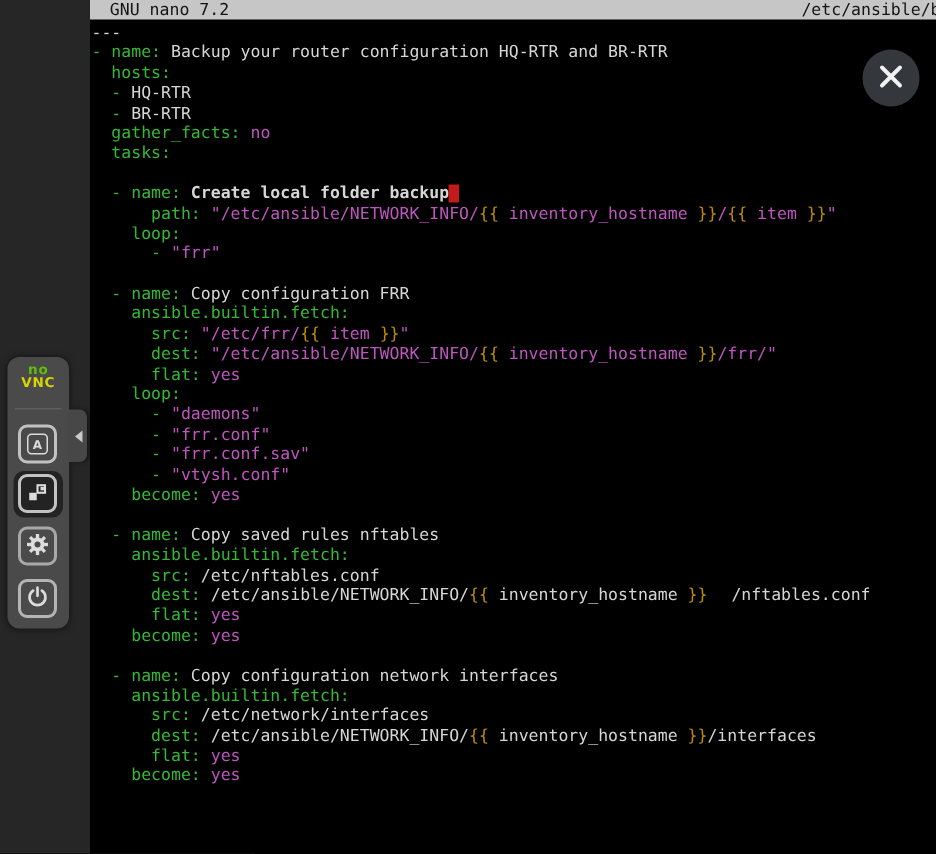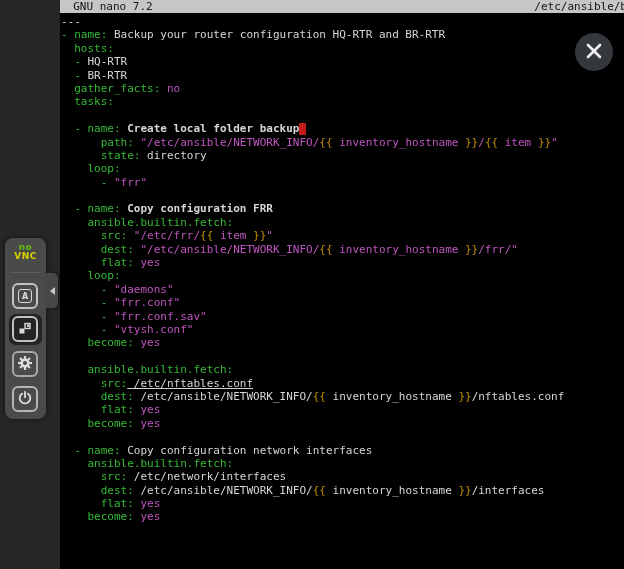--- a/index.html
+++ b/index.html
@@ -157,7 +157,6 @@
       <div class="tl"> </div>
       <div class="tl"><span style="color: rgb(53, 185, 53);">  - name:</span><span style="color: rgb(214, 214, 214); font-weight: bold;"> Create local folder backup</span><span class="cursor" style="background: rgb(196, 26, 26);"></span></div>
       <div class="tl"><span style="color: rgb(53, 185, 53);">      path:</span><span style="color: rgb(214, 214, 214);"> </span><span style="color: rgb(191, 85, 191);">"/etc/ansible/NETWORK_INFO/</span><span style="color: rgb(189, 141, 0);">{{</span><span style="color: rgb(191, 85, 191);"> inventory_hostname </span><span style="color: rgb(189, 141, 0);">}}</span><span style="color: rgb(191, 85, 191);">/</span><span style="color: rgb(189, 141, 0);">{{</span><span style="color: rgb(191, 85, 191);"> item </span><span style="color: rgb(189, 141, 0);">}}</span><span style="color: rgb(191, 85, 191);">"</span></div>
-      <div class="tl"><span style="color: rgb(53, 185, 53);">      state:</span><span style="color: rgb(214, 214, 214);"> directory</span></div>
       <div class="tl"><span style="color: rgb(53, 185, 53);">    loop:</span></div>
       <div class="tl"><span style="color: rgb(53, 185, 53);">      -</span><span style="color: rgb(191, 85, 191);"> "frr"</span></div>
       <div class="tl"> </div>

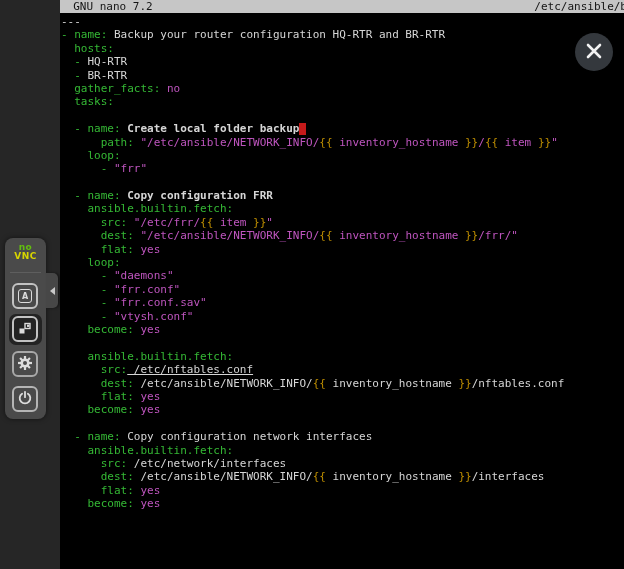--- a/index.html
+++ b/index.html
@@ -160,7 +160,7 @@
       <div class="tl"><span style="color: rgb(53, 185, 53);">    loop:</span></div>
       <div class="tl"><span style="color: rgb(53, 185, 53);">      -</span><span style="color: rgb(191, 85, 191);"> "frr"</span></div>
       <div class="tl"> </div>
-      <div class="tl"><span style="color: rgb(53, 185, 53);">  - name:</span><span style="color: rgb(214, 214, 214); font-weight: bold;"> Copy configuration FRR</span></div>
+      <div class="tl"><span style="color: rgb(53, 185, 53);">  - name:</span><span style="color: rgb(214, 214, 214);"> Copy configuration FRR</span></div>
       <div class="tl"><span style="color: rgb(53, 185, 53);">    ansible.builtin.fetch:</span></div>
       <div class="tl"><span style="color: rgb(53, 185, 53);">      src:</span><span style="color: rgb(214, 214, 214);"> </span><span style="color: rgb(191, 85, 191);">"/etc/frr/</span><span style="color: rgb(189, 141, 0);">{{</span><span style="color: rgb(191, 85, 191);"> item </span><span style="color: rgb(189, 141, 0);">}}</span><span style="color: rgb(191, 85, 191);">"</span></div>
       <div class="tl"><span style="color: rgb(53, 185, 53);">      dest:</span><span style="color: rgb(214, 214, 214);"> </span><span style="color: rgb(191, 85, 191);">"/etc/ansible/NETWORK_INFO/</span><span style="color: rgb(189, 141, 0);">{{</span><span style="color: rgb(191, 85, 191);"> inventory_hostname </span><span style="color: rgb(189, 141, 0);">}}</span><span style="color: rgb(191, 85, 191);">/frr/"</span></div>

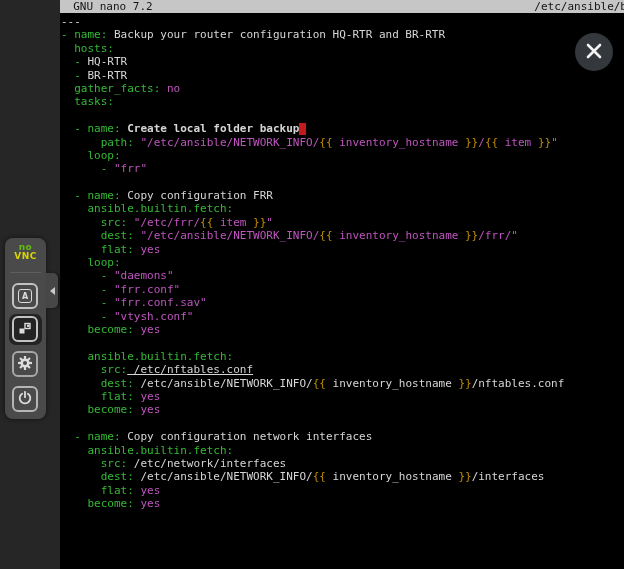--- a/index.html
+++ b/index.html
@@ -172,6 +172,7 @@
       <div class="tl"><span style="color: rgb(53, 185, 53);">      -</span><span style="color: rgb(191, 85, 191);"> "vtysh.conf"</span></div>
       <div class="tl"><span style="color: rgb(53, 185, 53);">    become:</span><span style="color: rgb(191, 85, 191);"> yes</span></div>
       <div class="tl"> </div>
+      <div class="tl"><span style="color: rgb(53, 185, 53);">  - name:</span><span style="color: rgb(214, 214, 214);"> Copy saved rules nftables</span></div>
       <div class="tl"><span style="color: rgb(53, 185, 53);">    ansible.builtin.fetch:</span></div>
       <div class="tl"><span style="color: rgb(53, 185, 53);">      src:</span><span style="color: rgb(214, 214, 214); text-decoration: underline;"> /etc/nftables.conf</span></div>
       <div class="tl"><span style="color: rgb(53, 185, 53);">      dest:</span><span style="color: rgb(214, 214, 214);"> /etc/ansible/NETWORK_INFO/</span><span style="color: rgb(189, 141, 0);">{{</span><span style="color: rgb(214, 214, 214);"> inventory_hostname </span><span style="color: rgb(189, 141, 0);">}}</span><span style="color: rgb(214, 214, 214);">/nftables.conf</span></div>

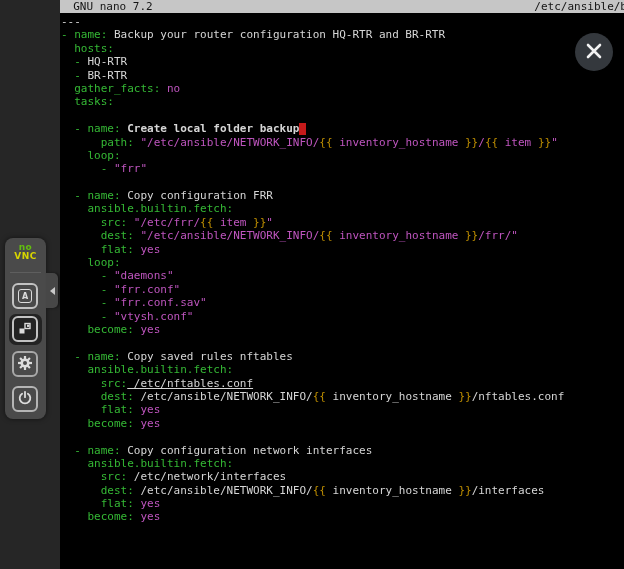--- a/index.html
+++ b/index.html
@@ -174,7 +174,7 @@
       <div class="tl"> </div>
       <div class="tl"><span style="color: rgb(53, 185, 53);">  - name:</span><span style="color: rgb(214, 214, 214);"> Copy saved rules nftables</span></div>
       <div class="tl"><span style="color: rgb(53, 185, 53);">    ansible.builtin.fetch:</span></div>
-      <div class="tl"><span style="color: rgb(53, 185, 53);">      src:</span><span style="color: rgb(214, 214, 214); text-decoration: underline;"> /etc/nftables.conf</span></div>
+      <div class="tl"><span style="color: rgb(53, 185, 53);">      src:</span><span style="color: rgb(214, 214, 214);"> /etc/nftables.conf</span></div>
       <div class="tl"><span style="color: rgb(53, 185, 53);">      dest:</span><span style="color: rgb(214, 214, 214);"> /etc/ansible/NETWORK_INFO/</span><span style="color: rgb(189, 141, 0);">{{</span><span style="color: rgb(214, 214, 214);"> inventory_hostname </span><span style="color: rgb(189, 141, 0);">}}</span><span style="color: rgb(214, 214, 214);">/nftables.conf</span></div>
       <div class="tl"><span style="color: rgb(53, 185, 53);">      flat:</span><span style="color: rgb(191, 85, 191);"> yes</span></div>
       <div class="tl"><span style="color: rgb(53, 185, 53);">    become:</span><span style="color: rgb(191, 85, 191);"> yes</span></div>

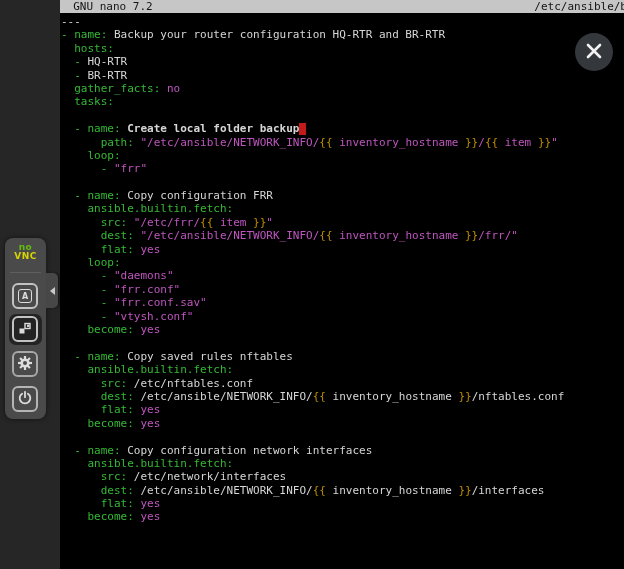--- a/index.html
+++ b/index.html
@@ -175,7 +175,7 @@
       <div class="tl"><span style="color: rgb(53, 185, 53);">  - name:</span><span style="color: rgb(214, 214, 214);"> Copy saved rules nftables</span></div>
       <div class="tl"><span style="color: rgb(53, 185, 53);">    ansible.builtin.fetch:</span></div>
       <div class="tl"><span style="color: rgb(53, 185, 53);">      src:</span><span style="color: rgb(214, 214, 214);"> /etc/nftables.conf</span></div>
-      <div class="tl"><span style="color: rgb(53, 185, 53);">      dest:</span><span style="color: rgb(214, 214, 214);"> /etc/ansible/NETWORK_INFO/</span><span style="color: rgb(189, 141, 0);">{{</span><span style="color: rgb(214, 214, 214);"> inventory_hostname </span><span style="color: rgb(189, 141, 0);">}}</span><span style="color: rgb(214, 214, 214);">/nftables.conf</span></div>
+      <div class="tl"><span style="color: rgb(53, 185, 53);">      dest:</span><span style="color: rgb(214, 214, 214);"> /etc/ansible/NETWORK_INFO/</span><span style="color: rgb(189, 141, 0);">{{</span><span style="color: rgb(214, 214, 214);"> inventory_hostname </span><span style="color: rgb(189, 141, 0);">}}</span><span style="color: rgb(214, 214, 214); margin-left: 16px;">/nftables.conf</span></div>
       <div class="tl"><span style="color: rgb(53, 185, 53);">      flat:</span><span style="color: rgb(191, 85, 191);"> yes</span></div>
       <div class="tl"><span style="color: rgb(53, 185, 53);">    become:</span><span style="color: rgb(191, 85, 191);"> yes</span></div>
       <div class="tl"> </div>

